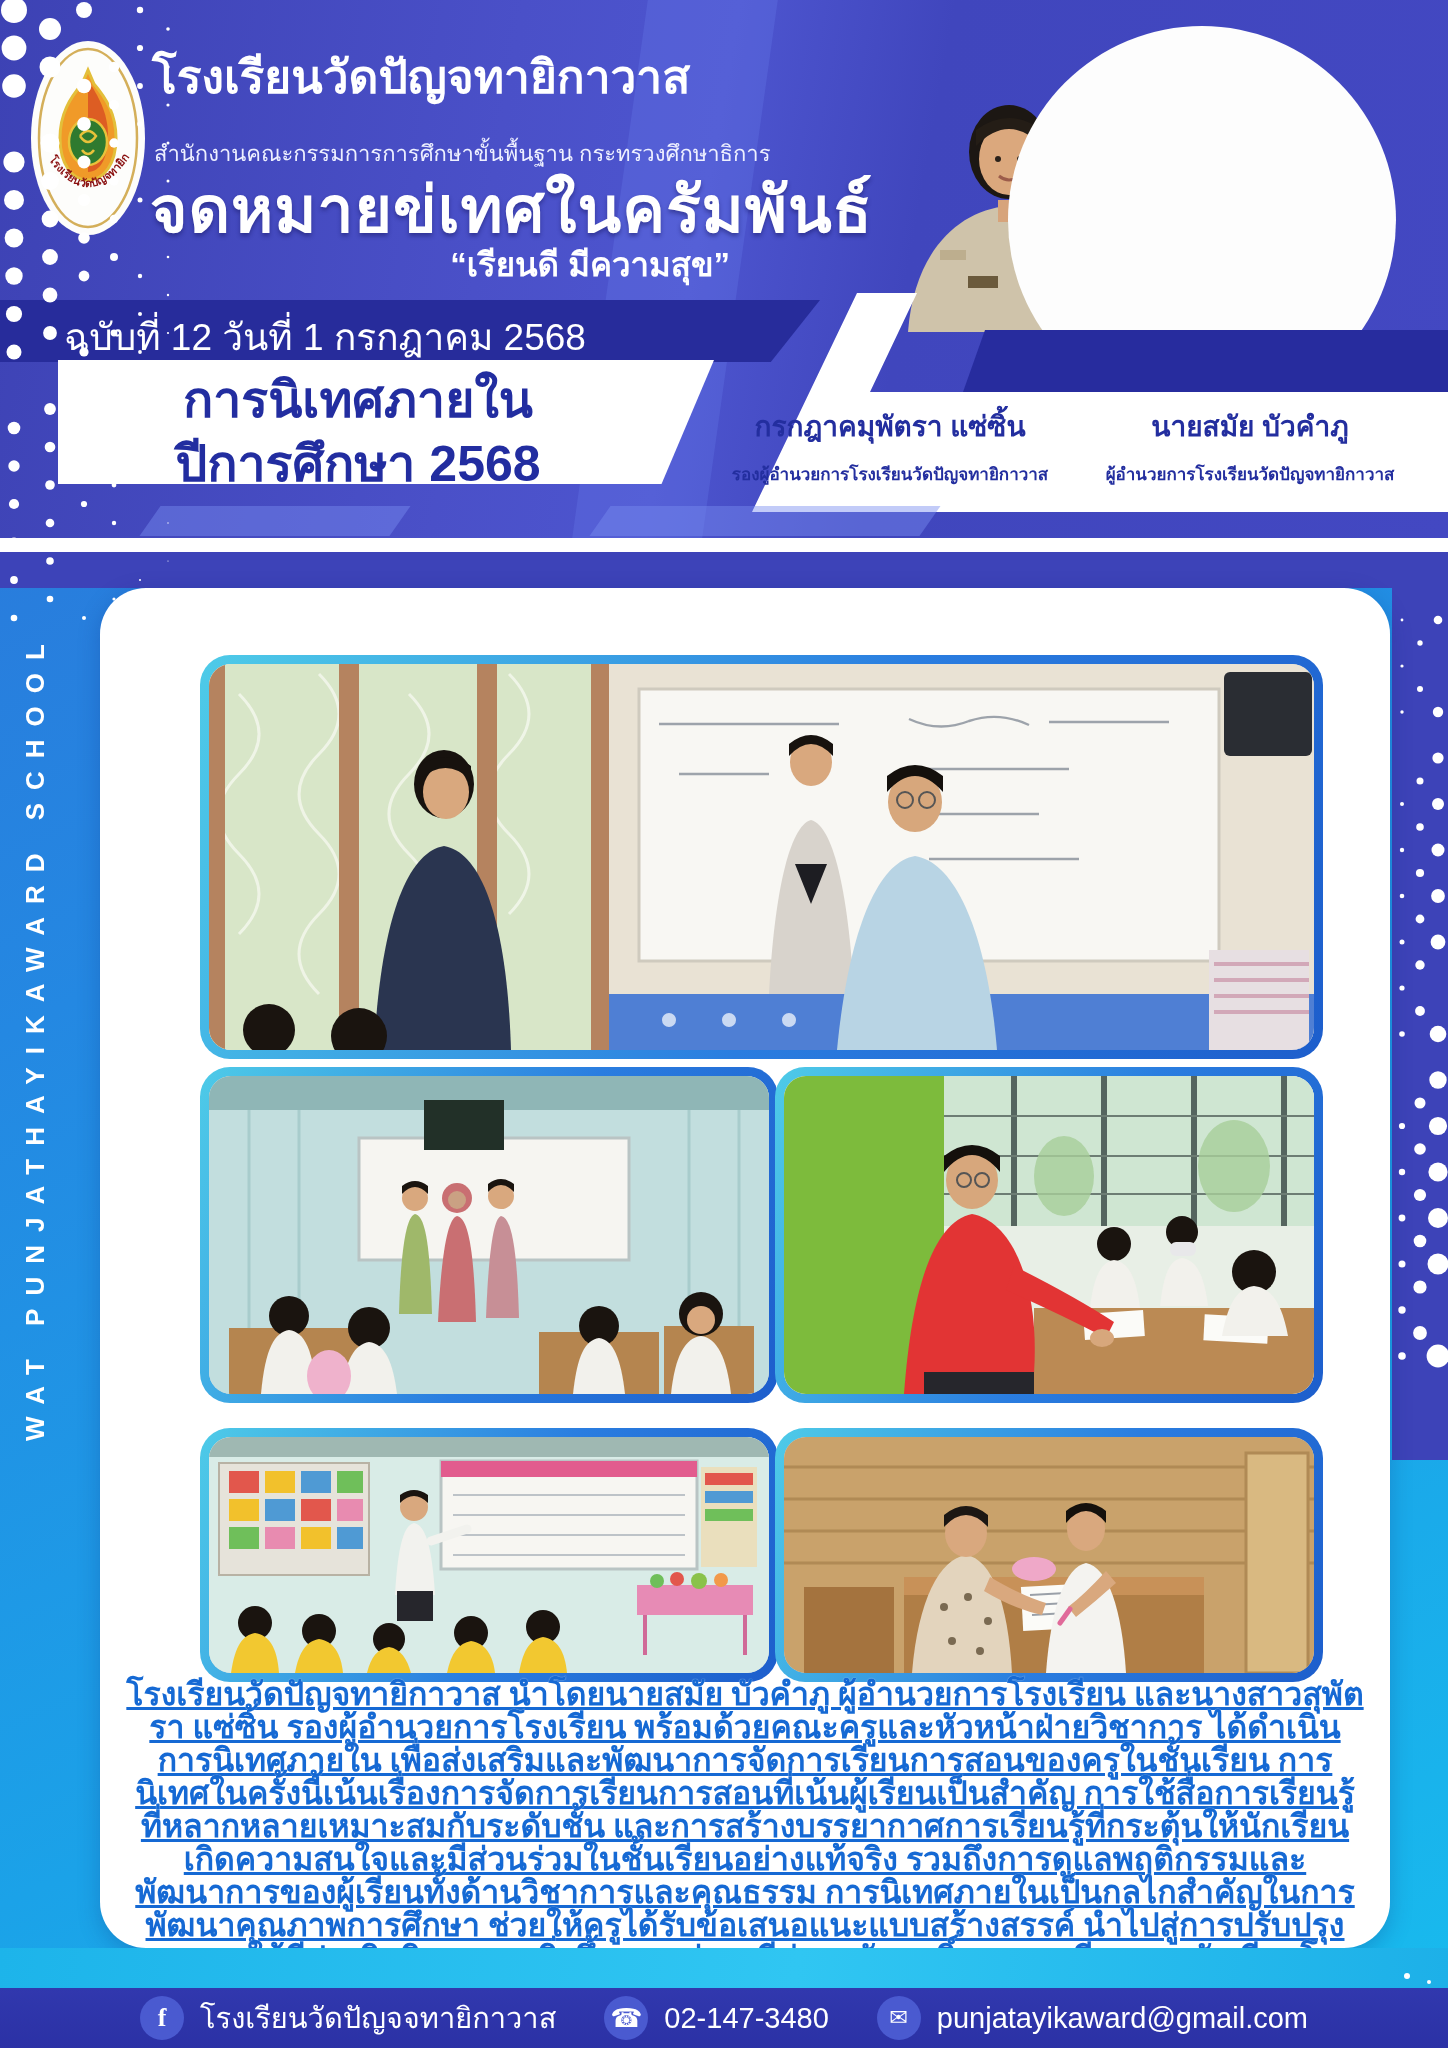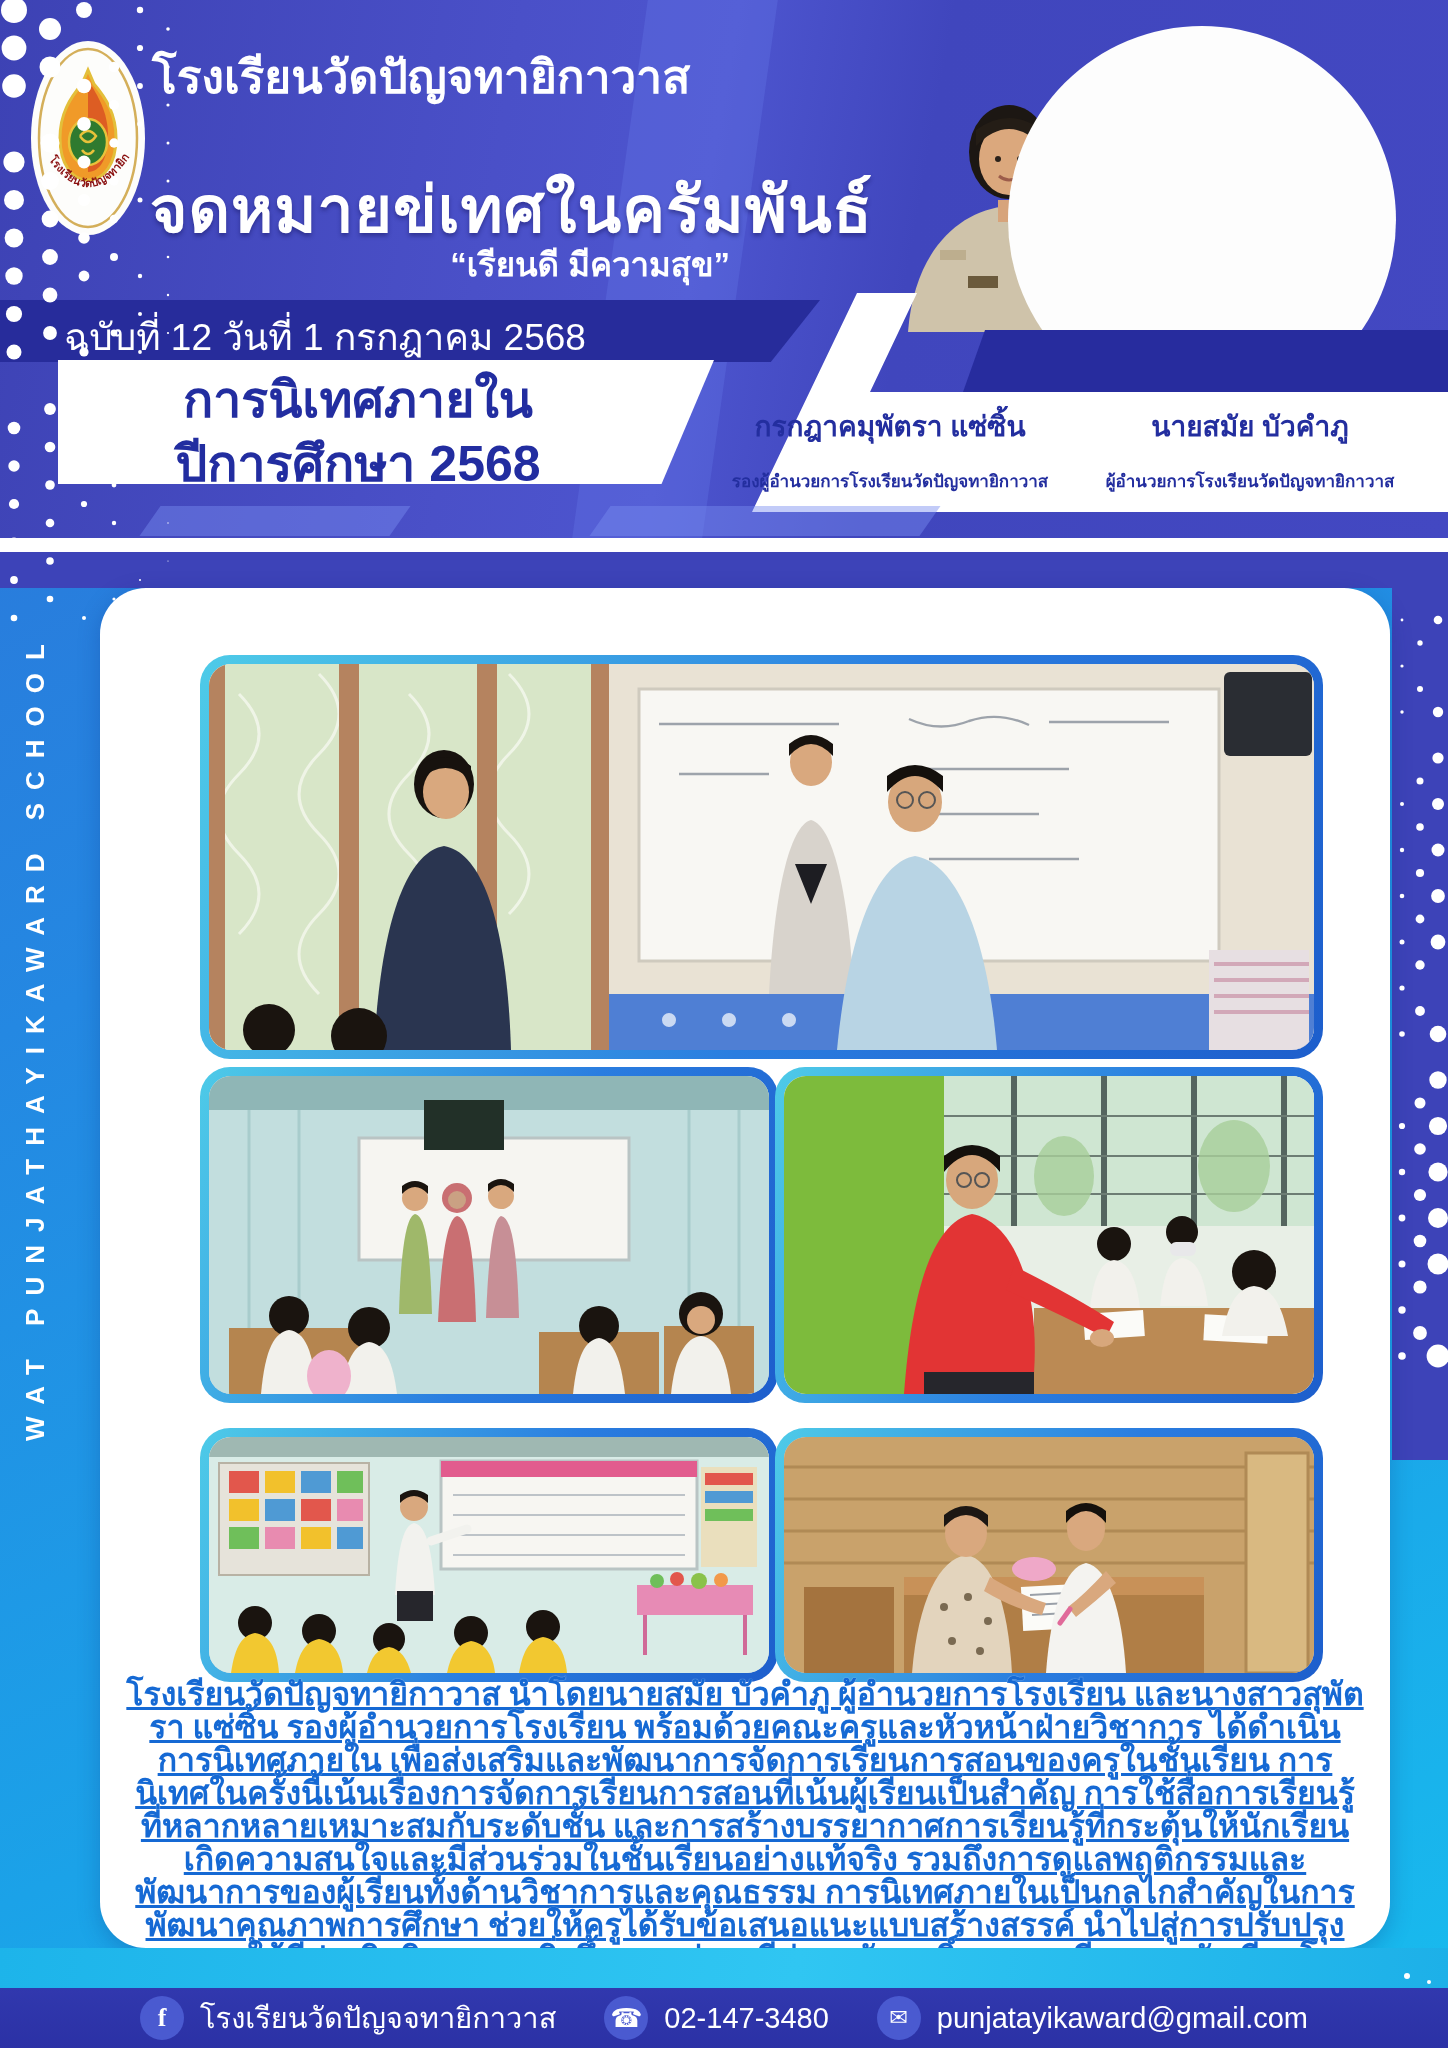--- a/index.html
+++ b/index.html
@@ -127,6 +127,7 @@
   </div>
 
   <div class="school-name">โรงเรียนวัดปัญจทายิกาวาส</div>
+  <div class="dept2">สำนักงานคณะกรรมการการศึกษาขั้นพื้นฐาน กระทรวงศึกษาธิการ</div>
   <div class="news-title">จดหมายข่เทศในครัมพันธ์</div>
   <div class="tagline">“เรียนดี มีความสุข”</div>
 

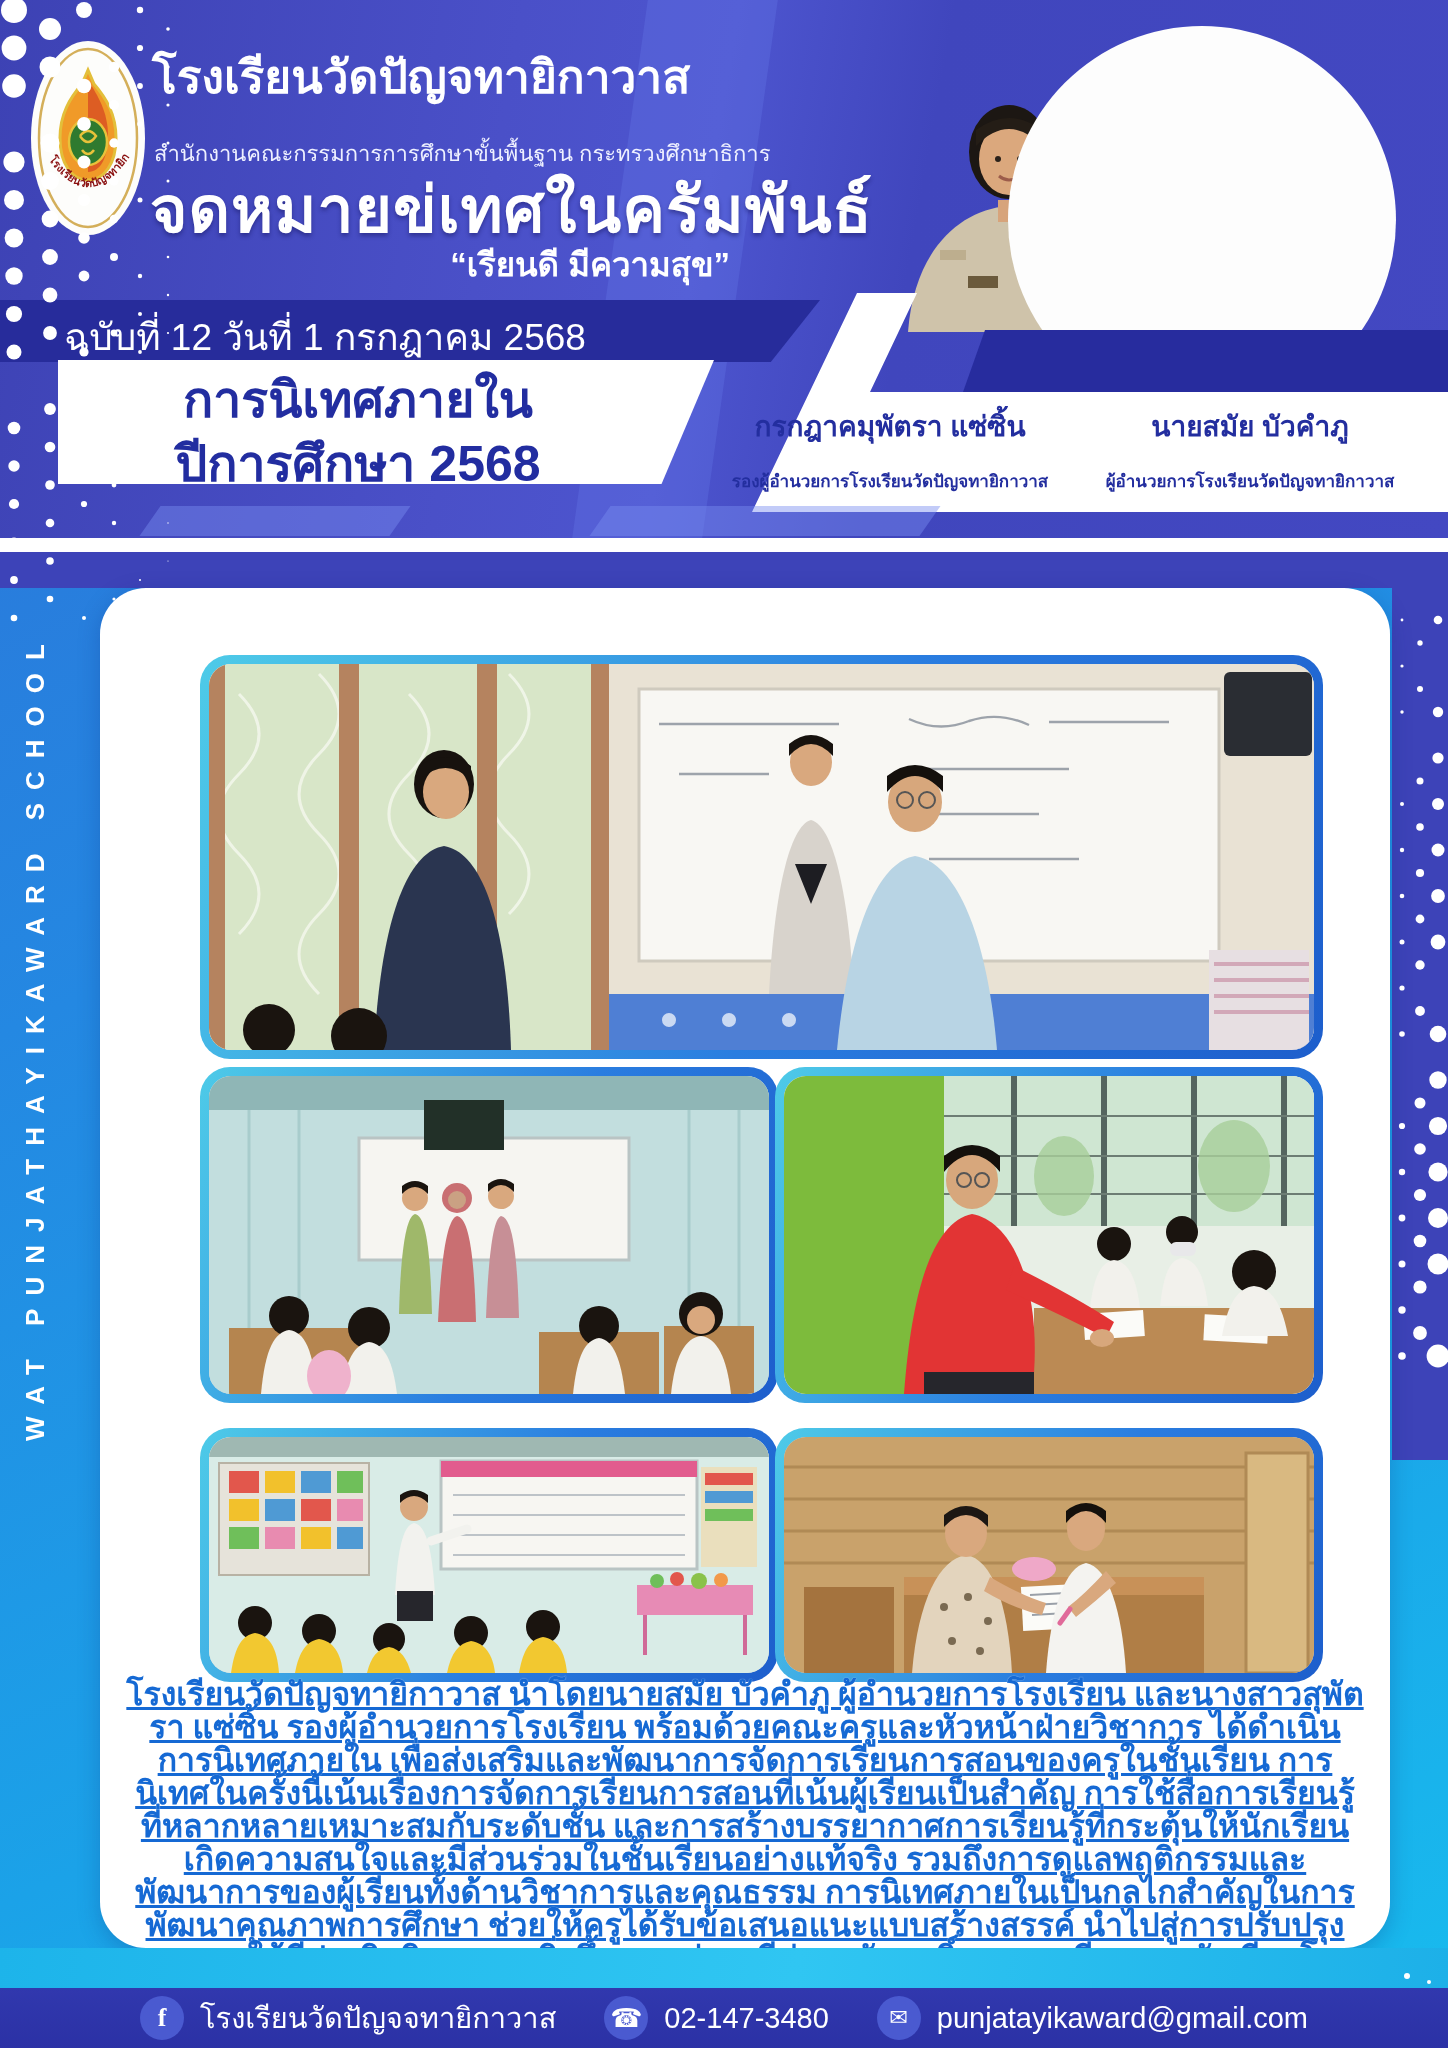--- a/index.html
+++ b/index.html
@@ -32,7 +32,7 @@
     clip-path:polygon(22px 0,100% 0,100% 100%,0 100%);}
   .name-col{position:absolute;top:404px;text-align:center;color:#232e9f;}
   .name-col .nm{font-size:28px;font-weight:bold;}
-  .name-col .tt{font-size:17px;font-weight:bold;margin-top:19px;}
+  .name-col .tt{font-size:17px;font-weight:bold;margin-top:12px;}
   .band-stripe{position:absolute;height:30px;top:506px;background:rgba(120,140,240,.45);transform:skewX(-35deg);}
   .white-strip{position:absolute;left:0;top:538px;width:1448px;height:14px;background:#fff;}
   .indigo-band{position:absolute;left:0;top:552px;width:1448px;height:36px;background:#3d43b8;}

